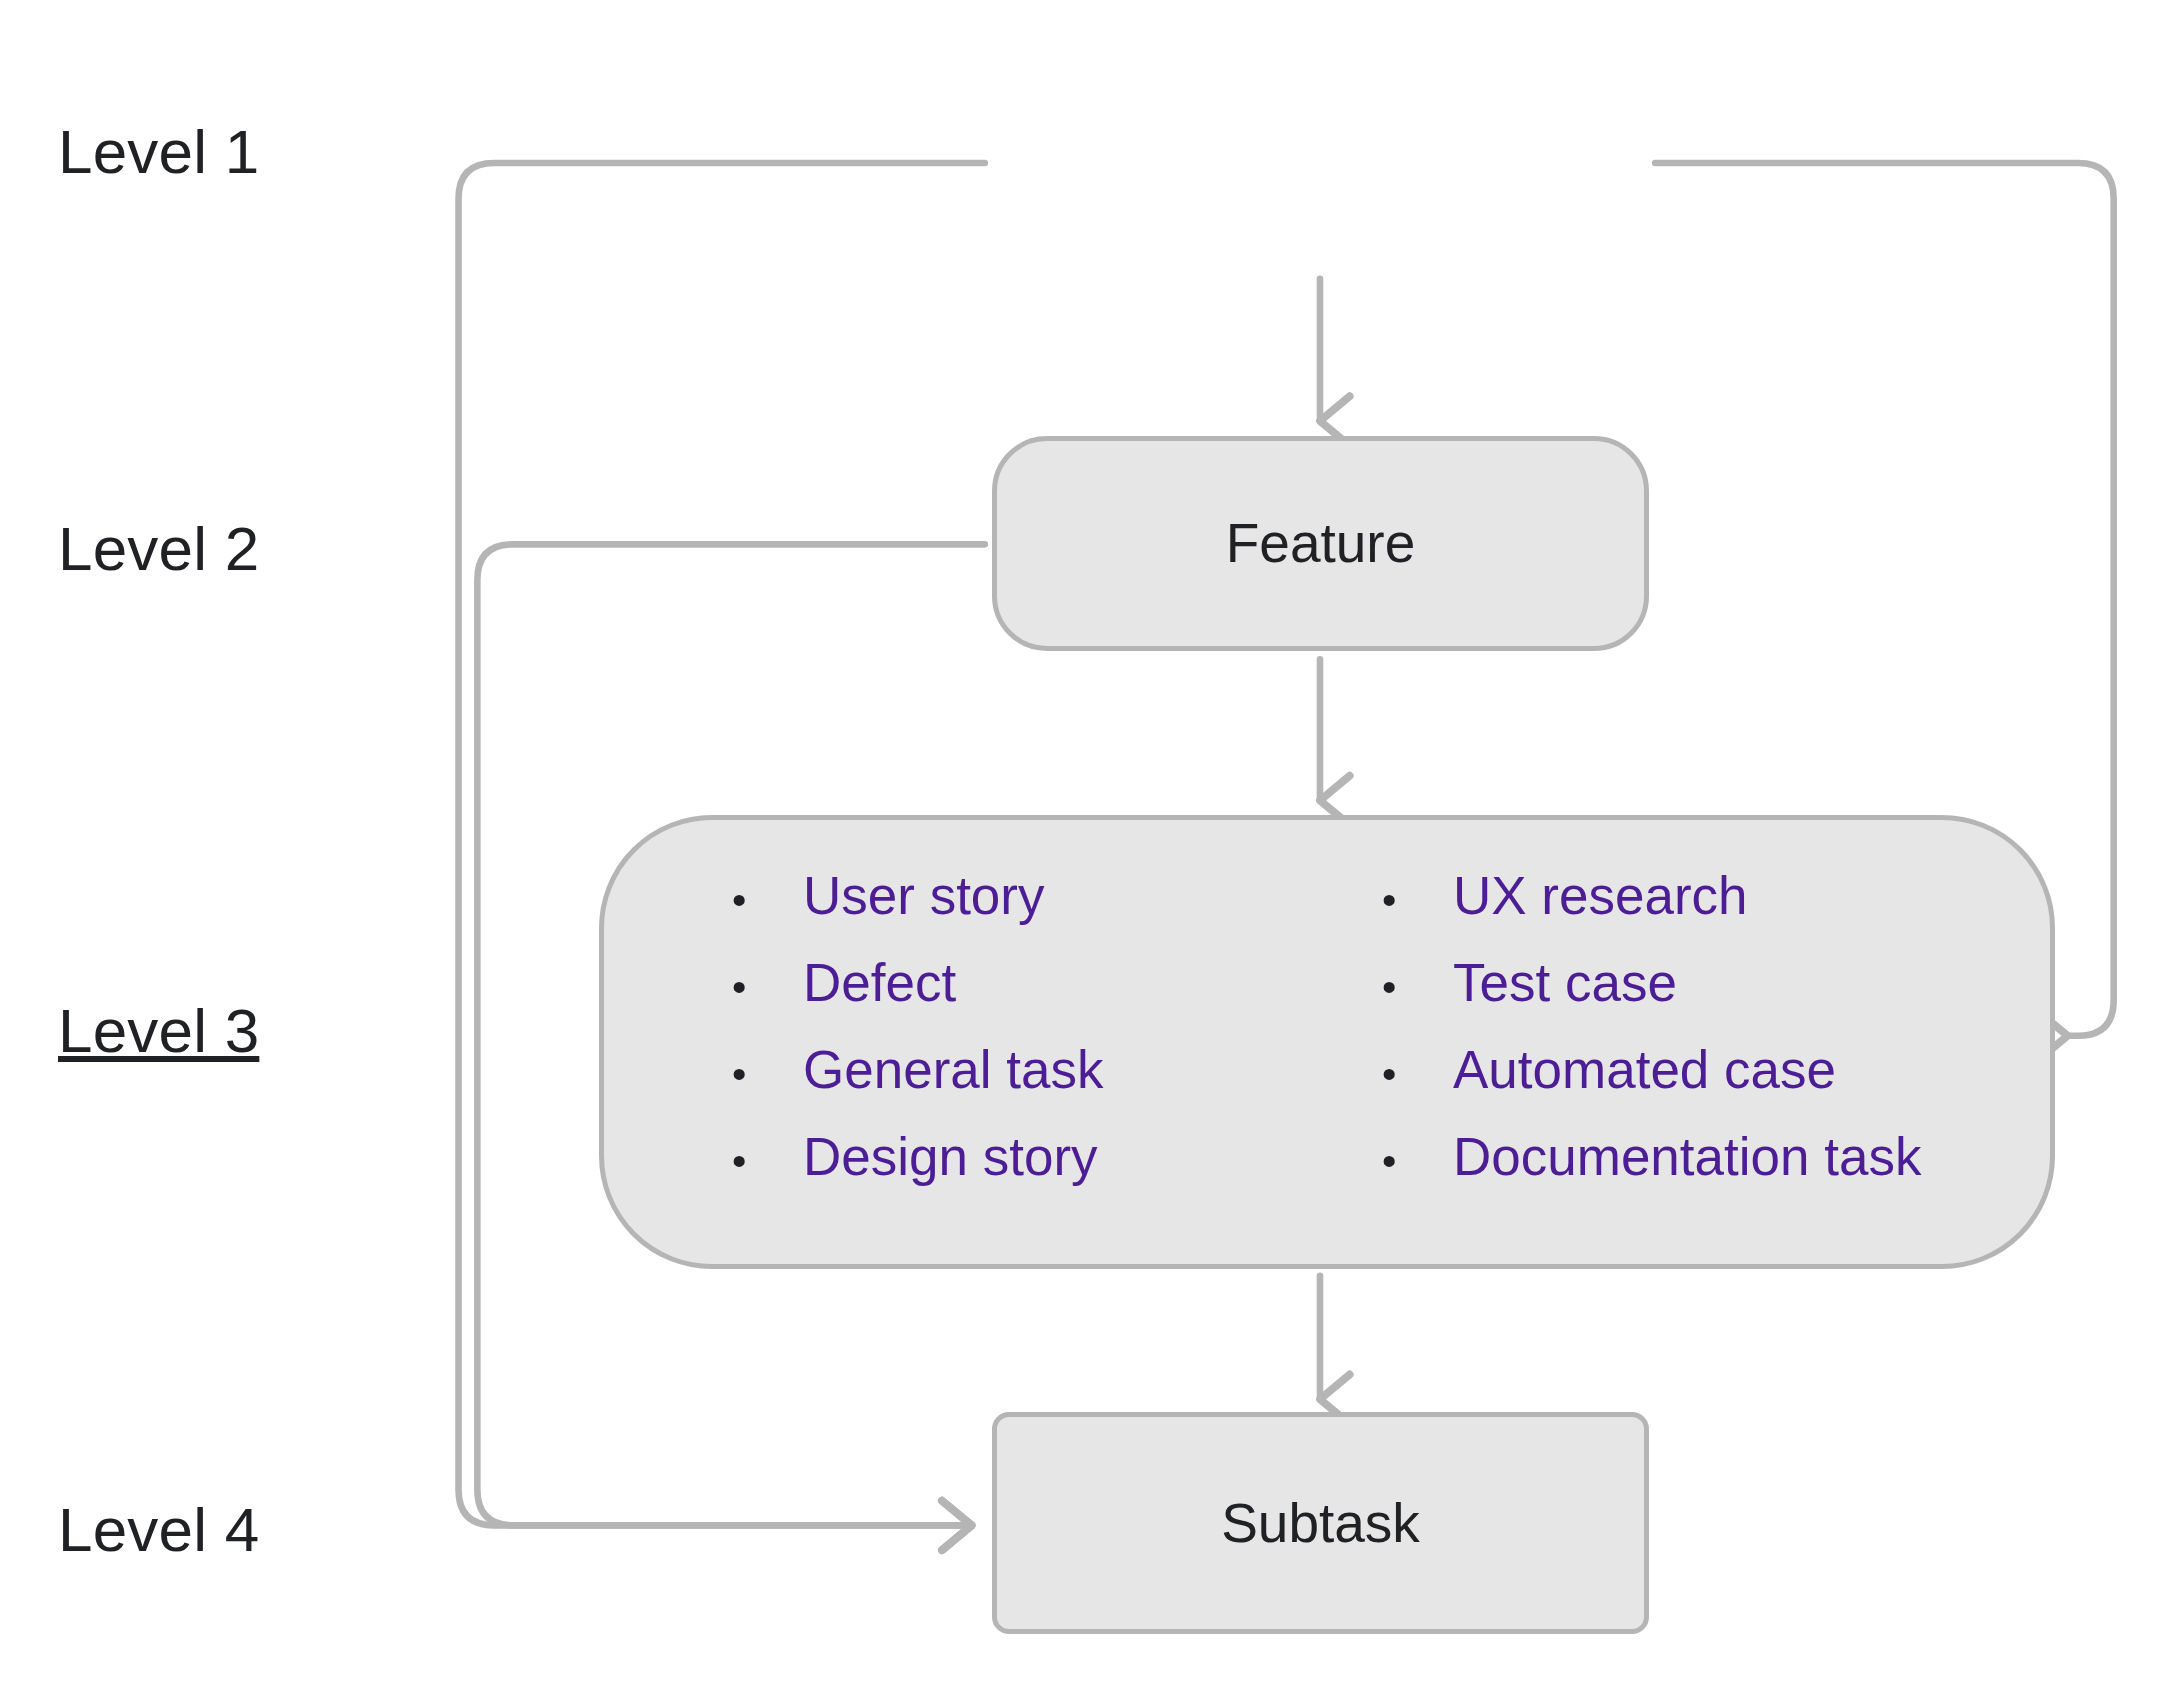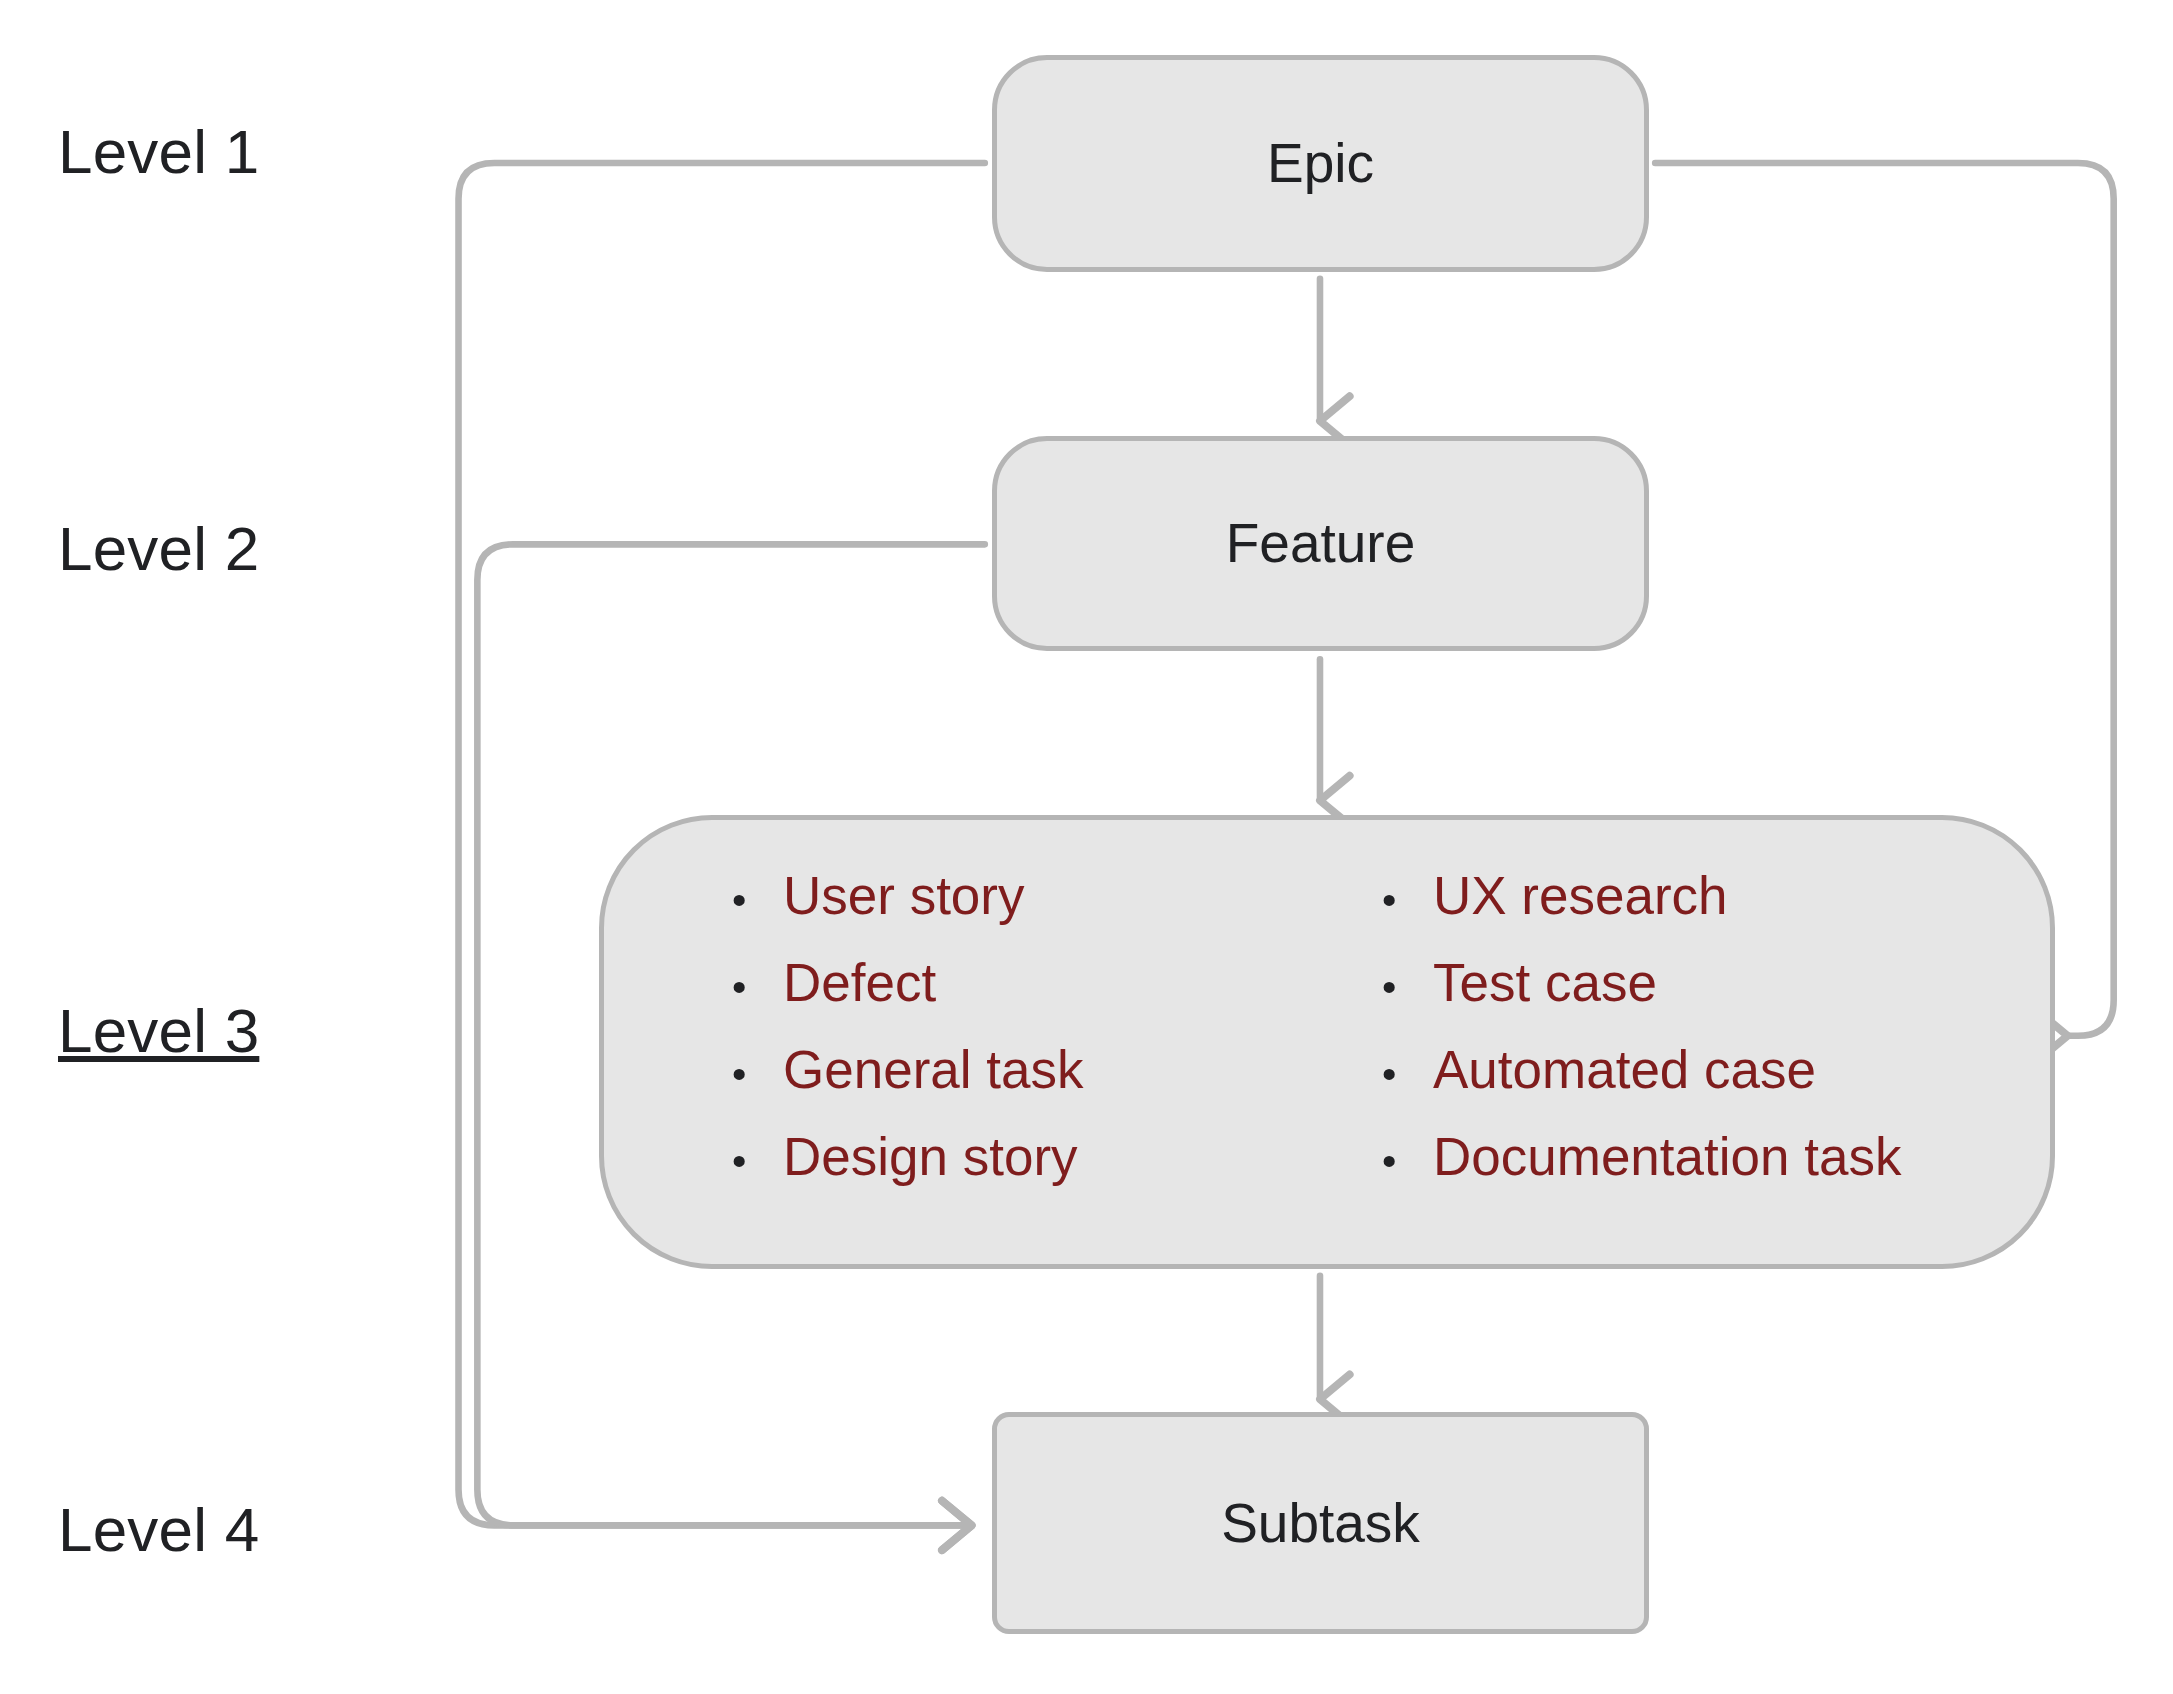--- a/index.html
+++ b/index.html
@@ -156,9 +156,6 @@
   <div class="level-label" style="left:58px; top:1000px;text-decoration:underline;">Level 3</div>
   <div class="level-label" style="left:58px; top:1499px;">Level 4</div>
 
-  <div class="node" id="node-epic">
-    <span class="node-label">Epic</span>
-  </div>
 
   <div class="node" id="node-feature">
     <span class="node-label">Feature</span>

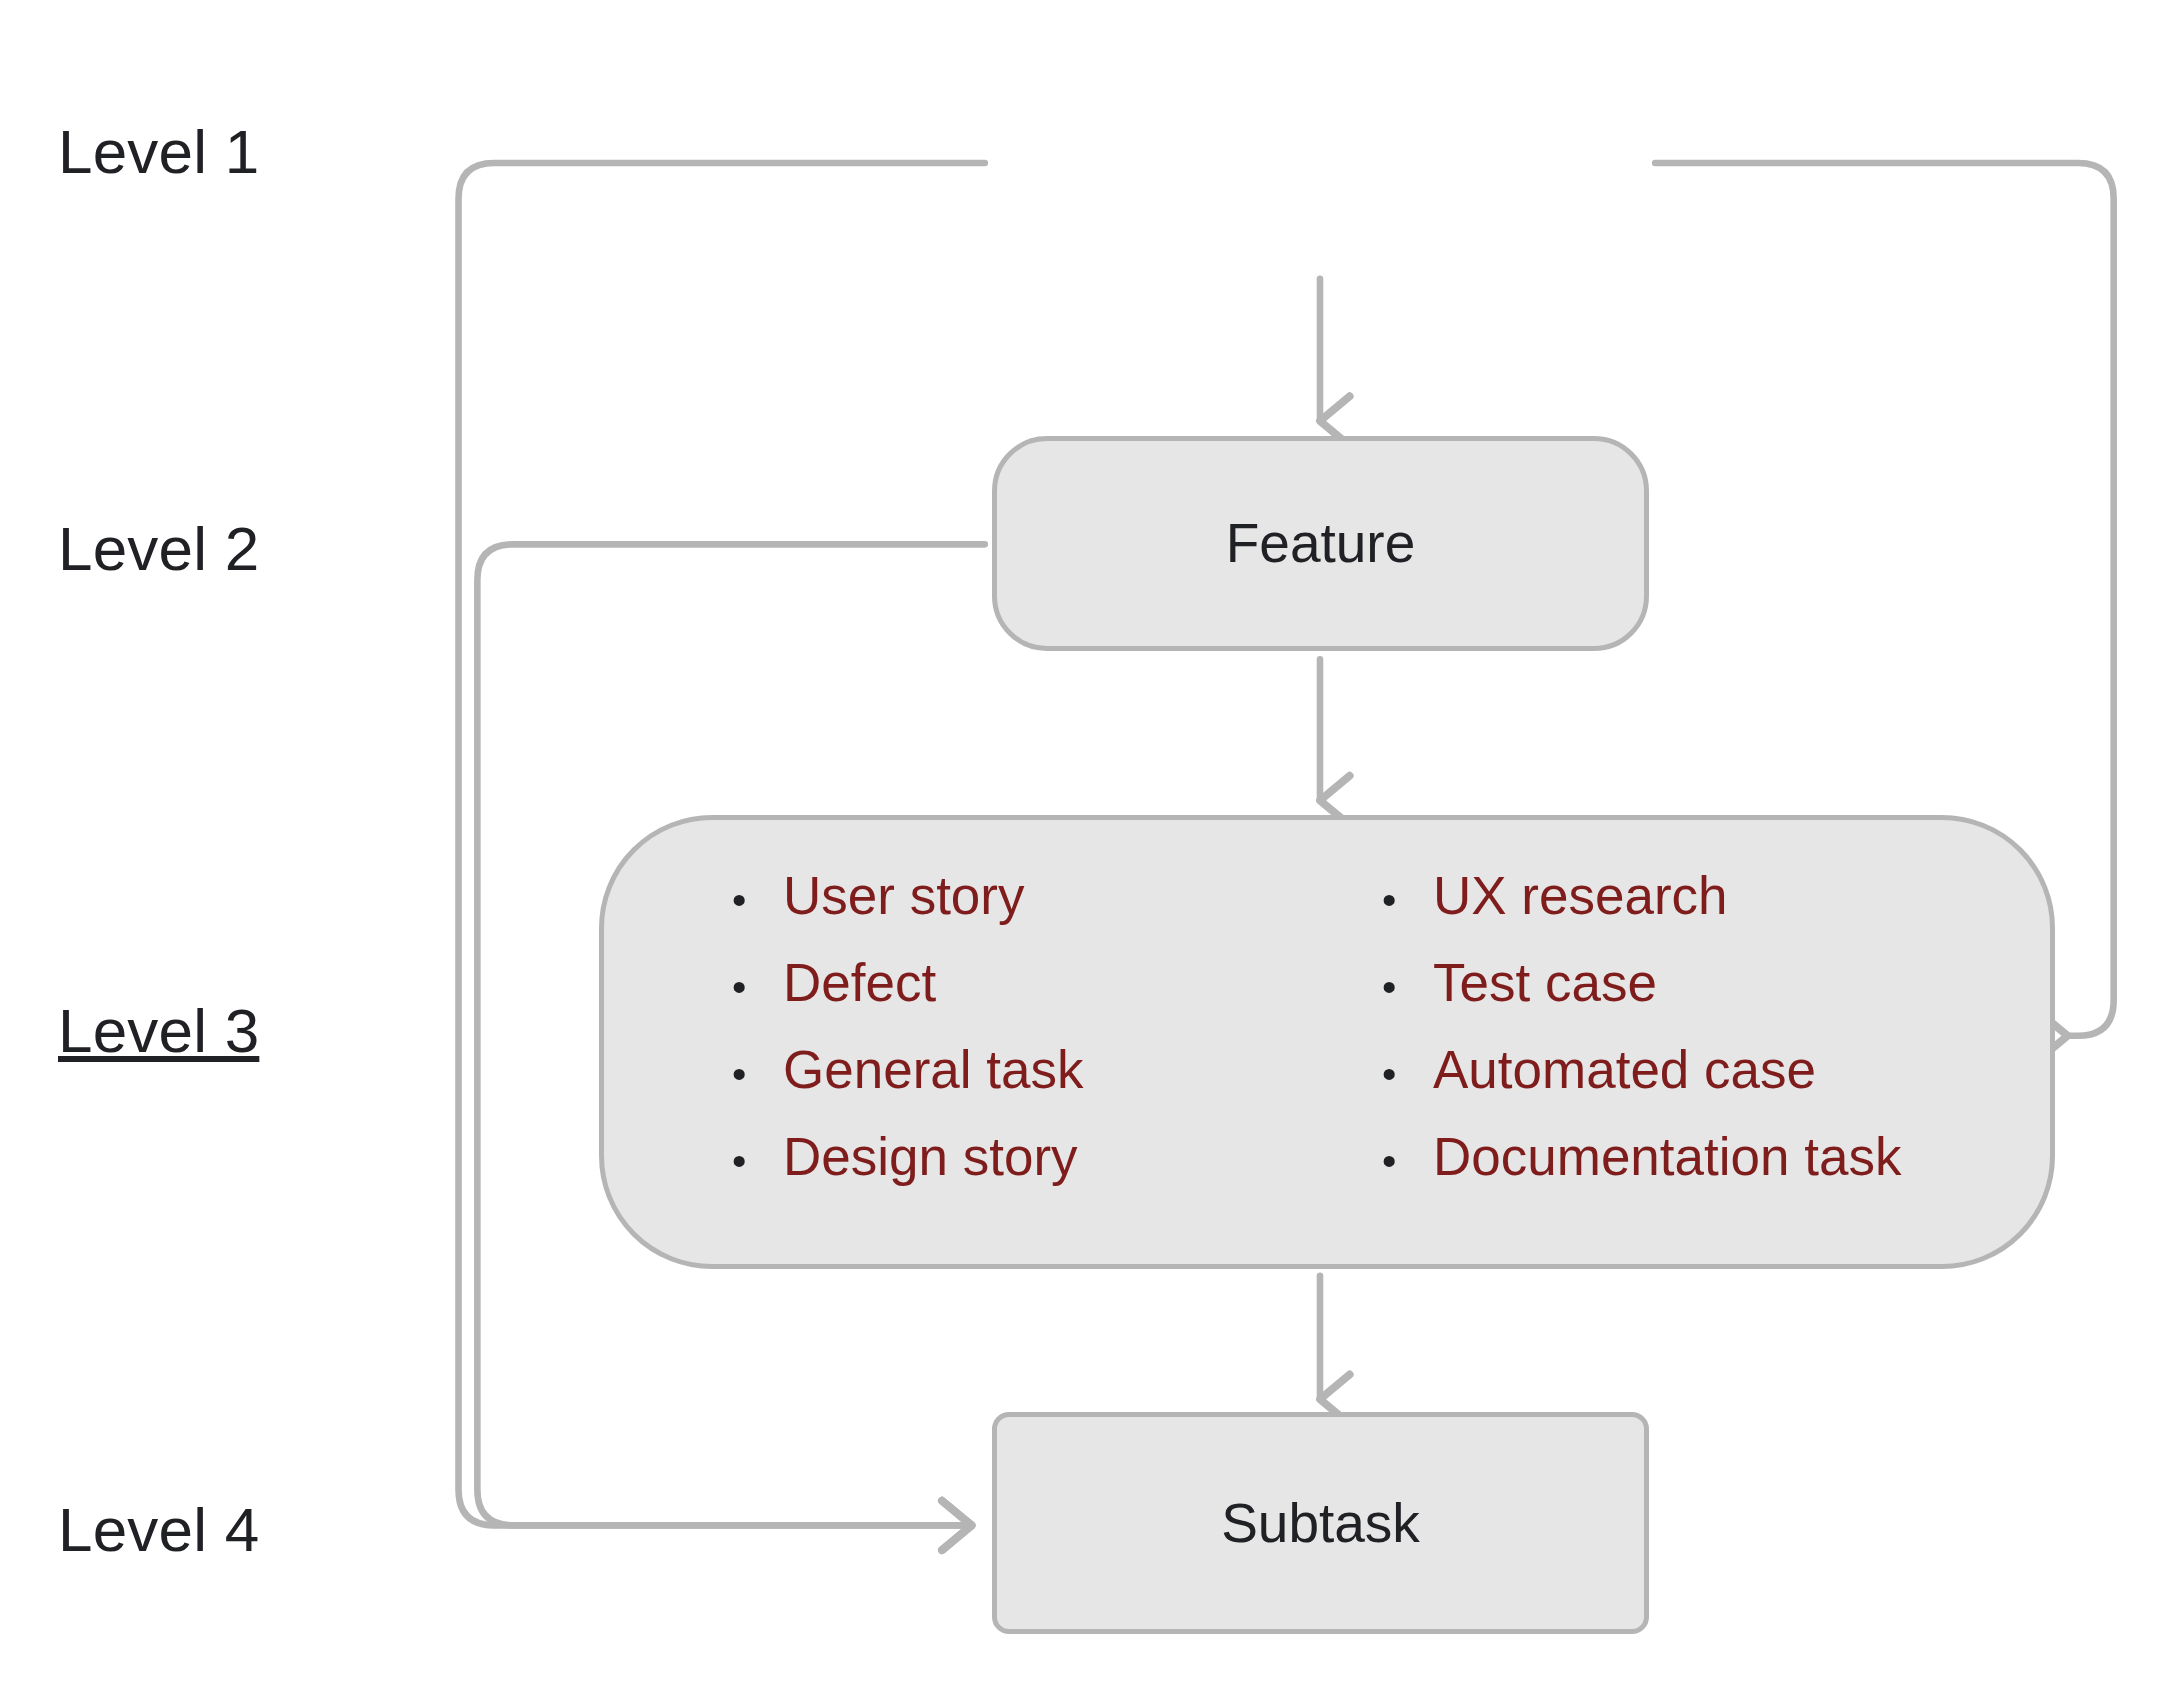--- a/index.html
+++ b/index.html
@@ -115,7 +115,8 @@
     text-align: left;
   }
   .l3-text {
-    color: #7f1d1d;
+    color: #4c1d95;
+    margin-left: 20px;
   }
 </style>
 </head>

